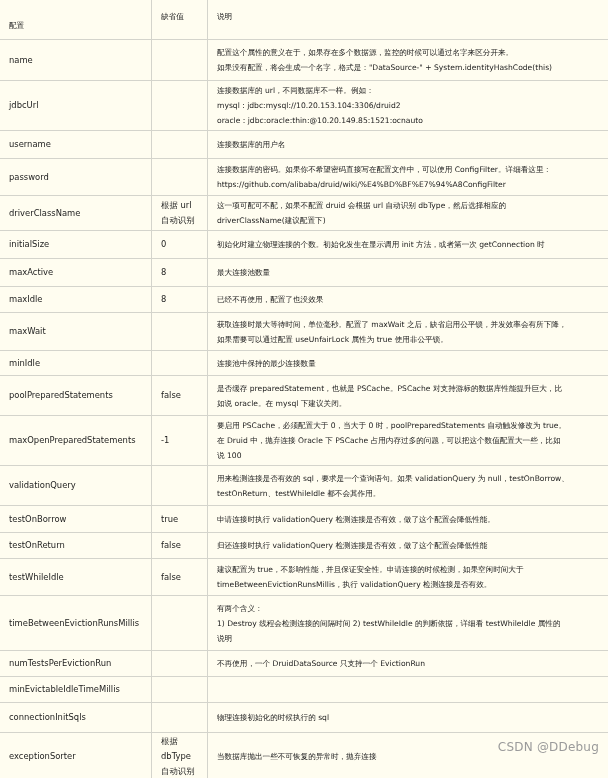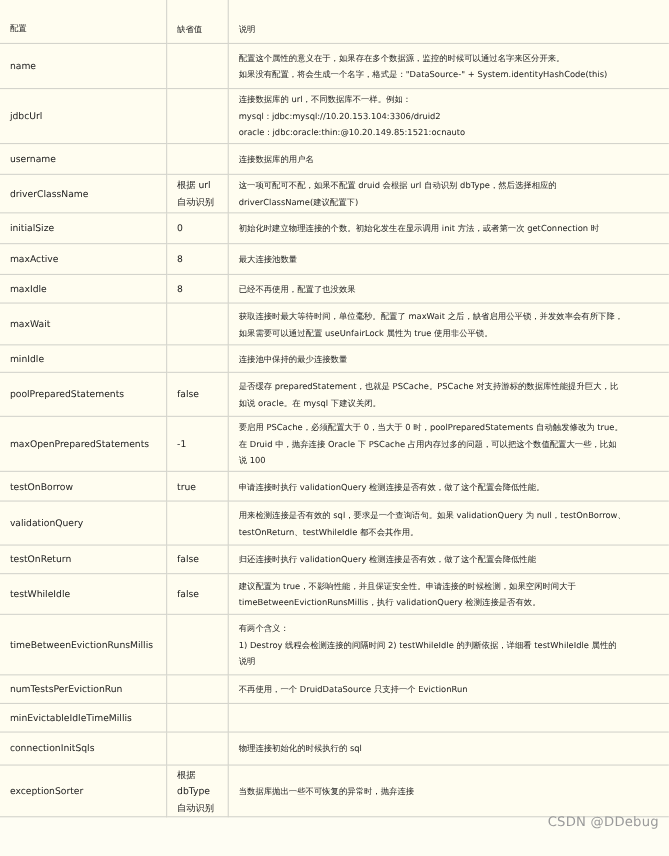--- a/index.html
+++ b/index.html
@@ -35,7 +35,7 @@
     td.desc { padding-left: 9px; padding-right: 4px; font-size: 7.6px; line-height: 15px; }
     th { font-size: 7.6px; }
     th.h1 { vertical-align: bottom; padding-bottom: 6px; margin-top: 24px; }
-    th.h2, th.h3 { vertical-align: top; padding-top: 19px; }
+    th.h2, th.h3 { vertical-align: top; padding-top: 9px; }
     .line { display: block; white-space: nowrap; }
     .watermark {
       position: absolute; right: 9px; bottom: 24px;

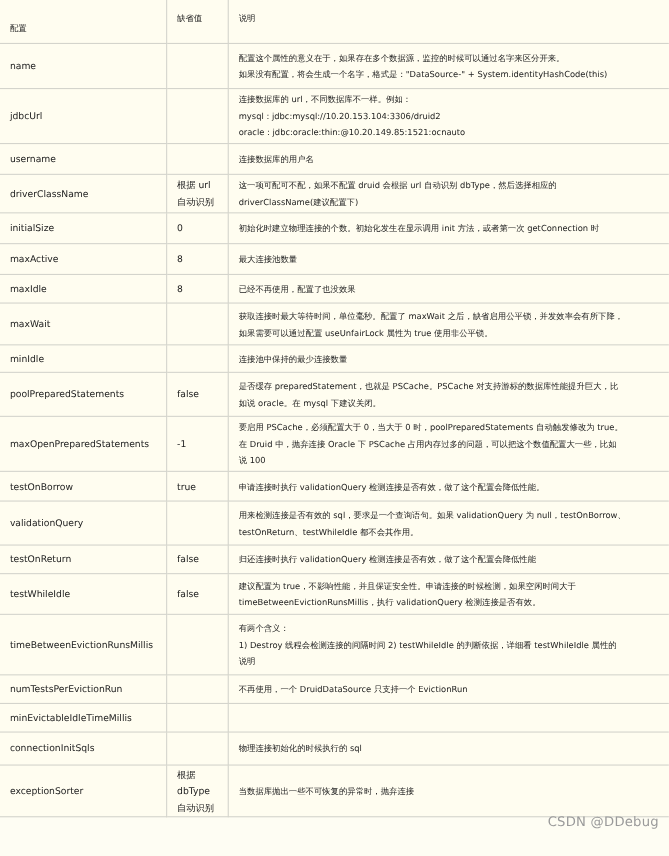--- a/index.html
+++ b/index.html
@@ -85,6 +85,14 @@
           <span class="line">连接数据库的用户名</span>
         </td>
       </tr>
+      <tr style="height: 37px;">
+        <td class="key">password</td>
+        <td class="def"></td>
+        <td class="desc">
+          <span class="line">连接数据库的密码。如果你不希望密码直接写在配置文件中，可以使用 ConfigFilter。详细看这里：</span>
+          <span class="line">https://github.com/alibaba/druid/wiki/%E4%BD%BF%E7%94%A8ConfigFilter</span>
+        </td>
+      </tr>
       <tr style="height: 35px;">
         <td class="key">driverClassName</td>
         <td class="def">

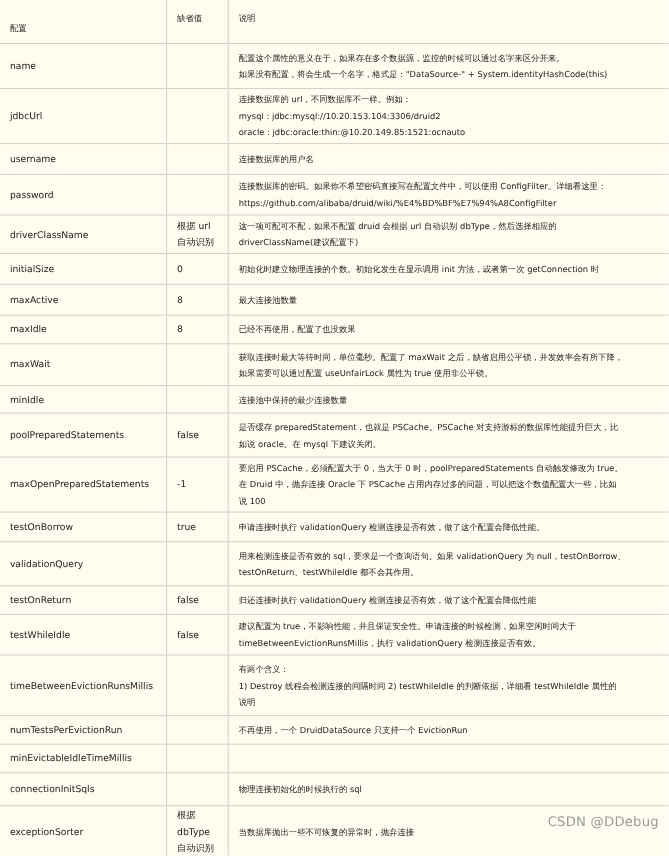--- a/index.html
+++ b/index.html
@@ -157,19 +157,19 @@
           <span class="line">说 100</span>
         </td>
       </tr>
+      <tr style="height: 40px;">
+        <td class="key">validationQuery</td>
+        <td class="def"></td>
+        <td class="desc">
+          <span class="line">用来检测连接是否有效的 sql，要求是一个查询语句。如果 validationQuery 为 null，testOnBorrow、</span>
+          <span class="line">testOnReturn、testWhileIdle 都不会其作用。</span>
+        </td>
+      </tr>
       <tr style="height: 27px;">
         <td class="key">testOnBorrow</td>
         <td class="def">true</td>
         <td class="desc">
           <span class="line">申请连接时执行 validationQuery 检测连接是否有效，做了这个配置会降低性能。</span>
-        </td>
-      </tr>
-      <tr style="height: 40px;">
-        <td class="key">validationQuery</td>
-        <td class="def"></td>
-        <td class="desc">
-          <span class="line">用来检测连接是否有效的 sql，要求是一个查询语句。如果 validationQuery 为 null，testOnBorrow、</span>
-          <span class="line">testOnReturn、testWhileIdle 都不会其作用。</span>
         </td>
       </tr>
       <tr style="height: 26px;">

